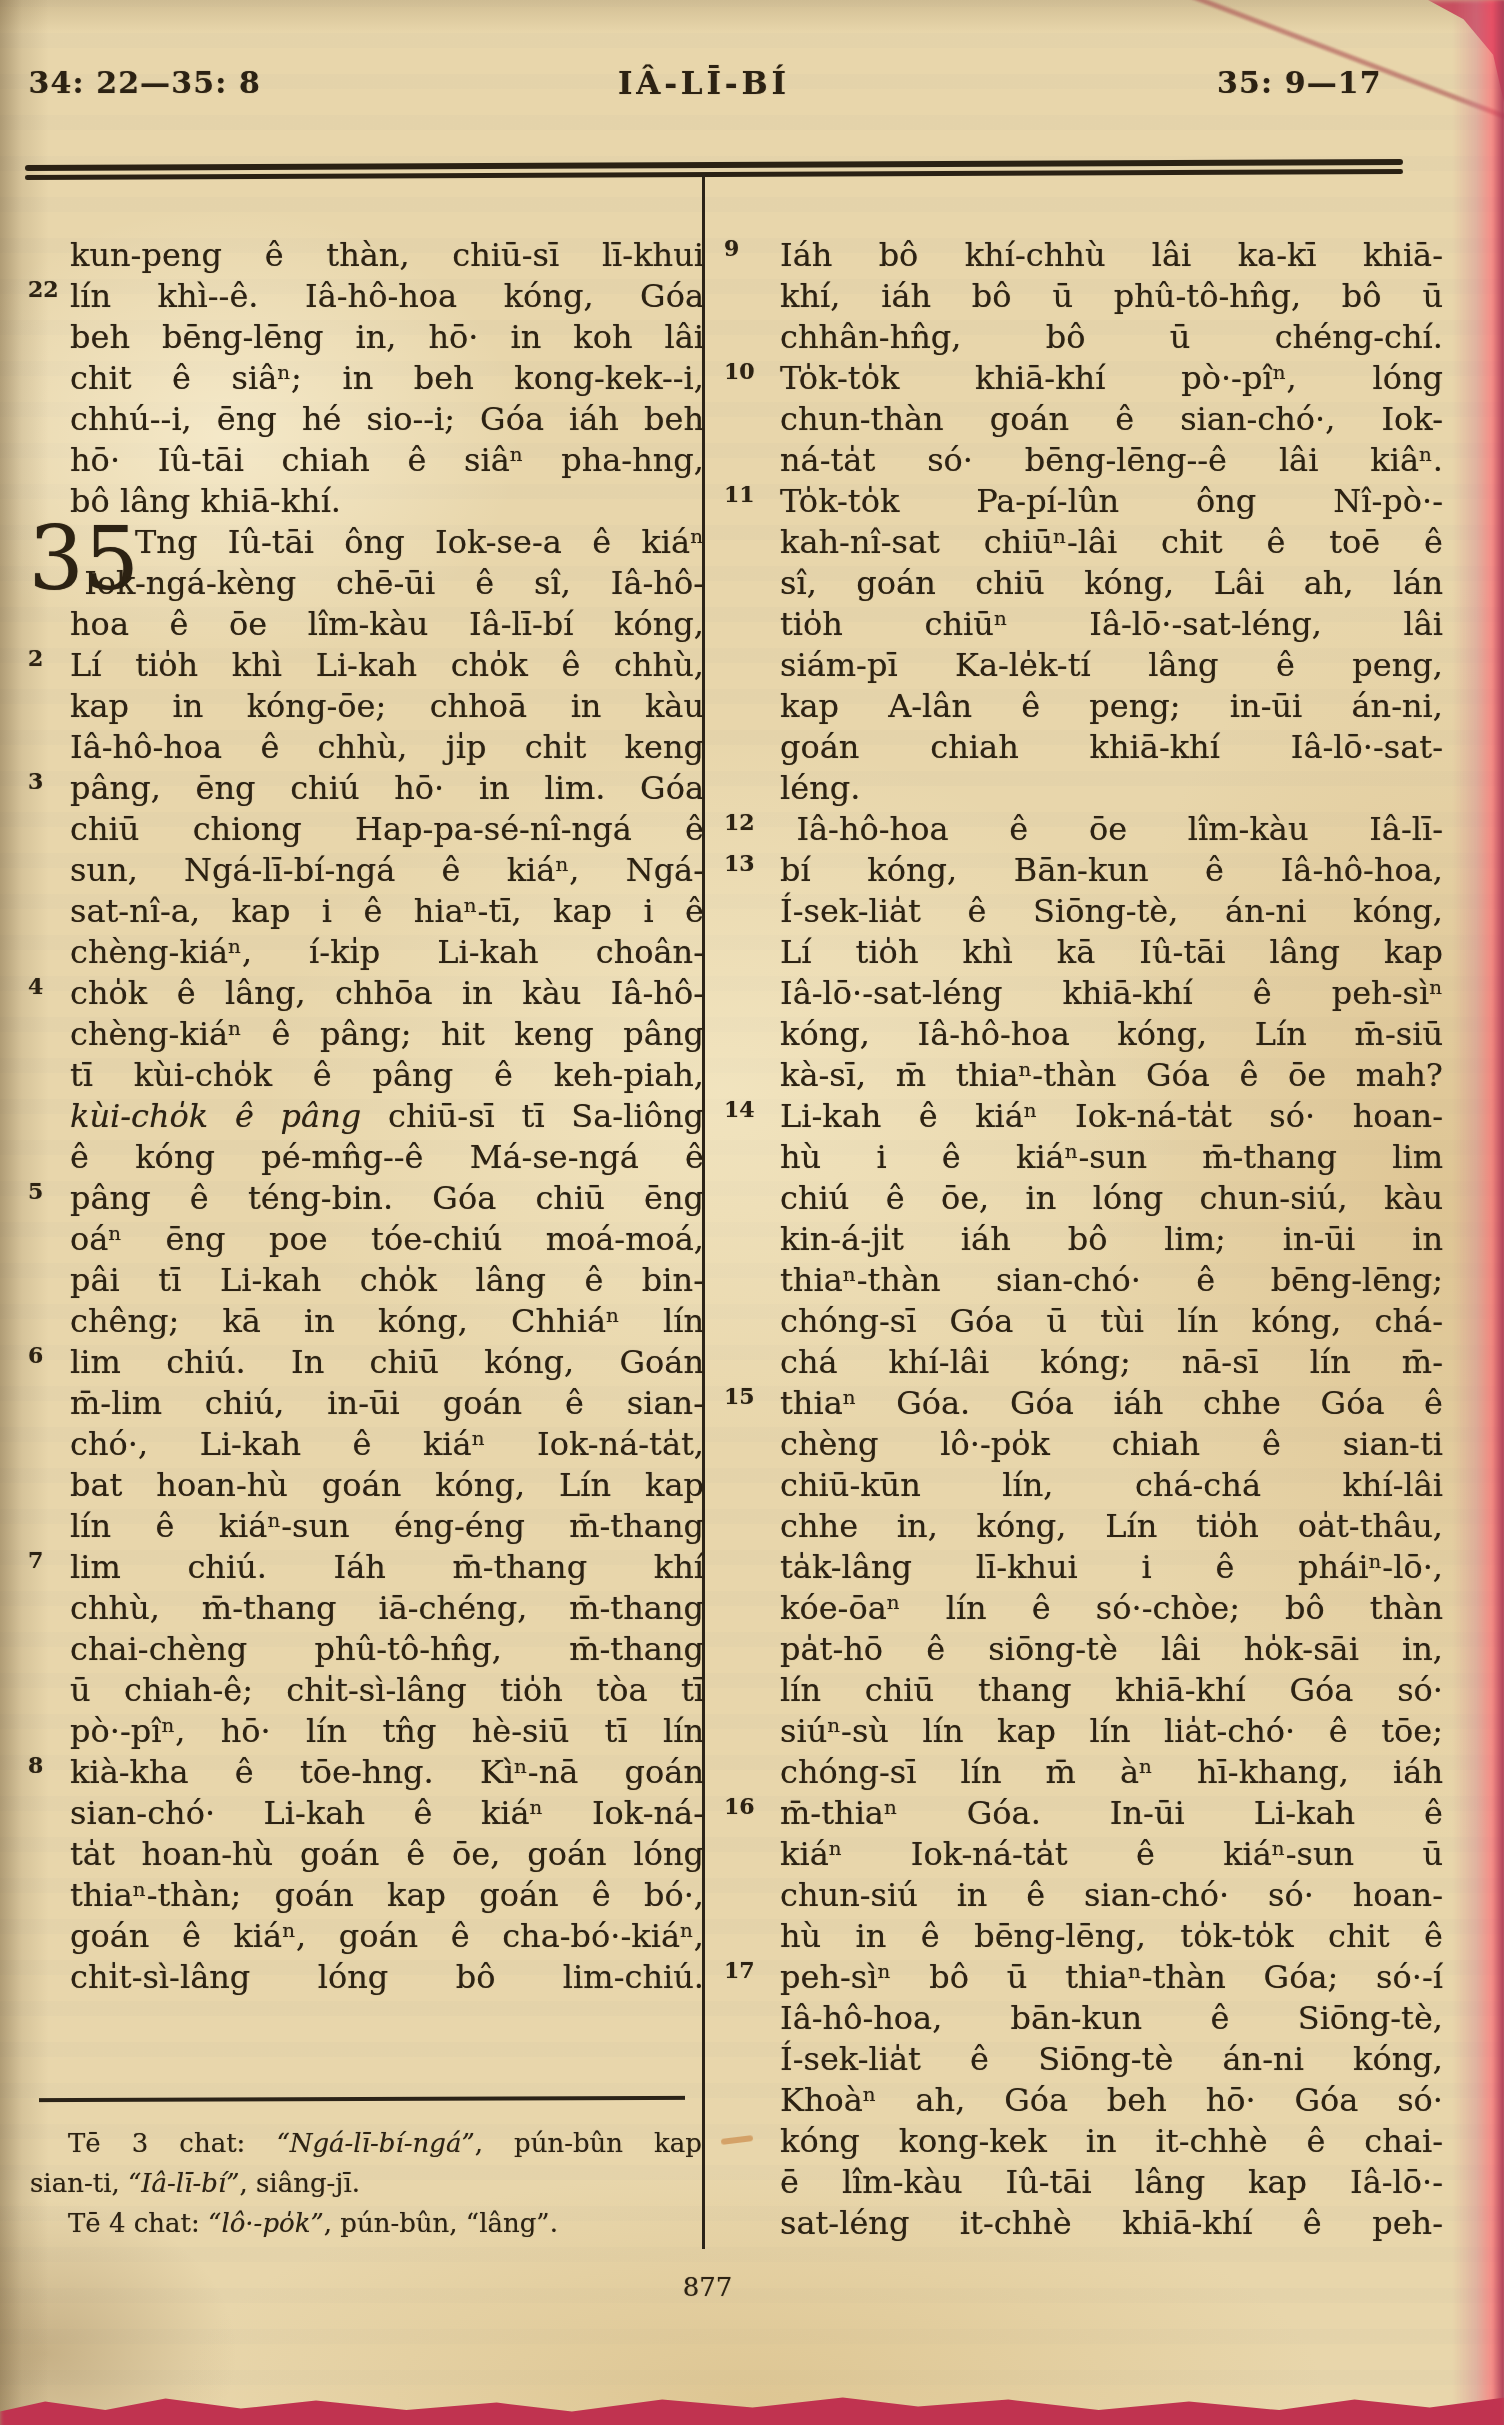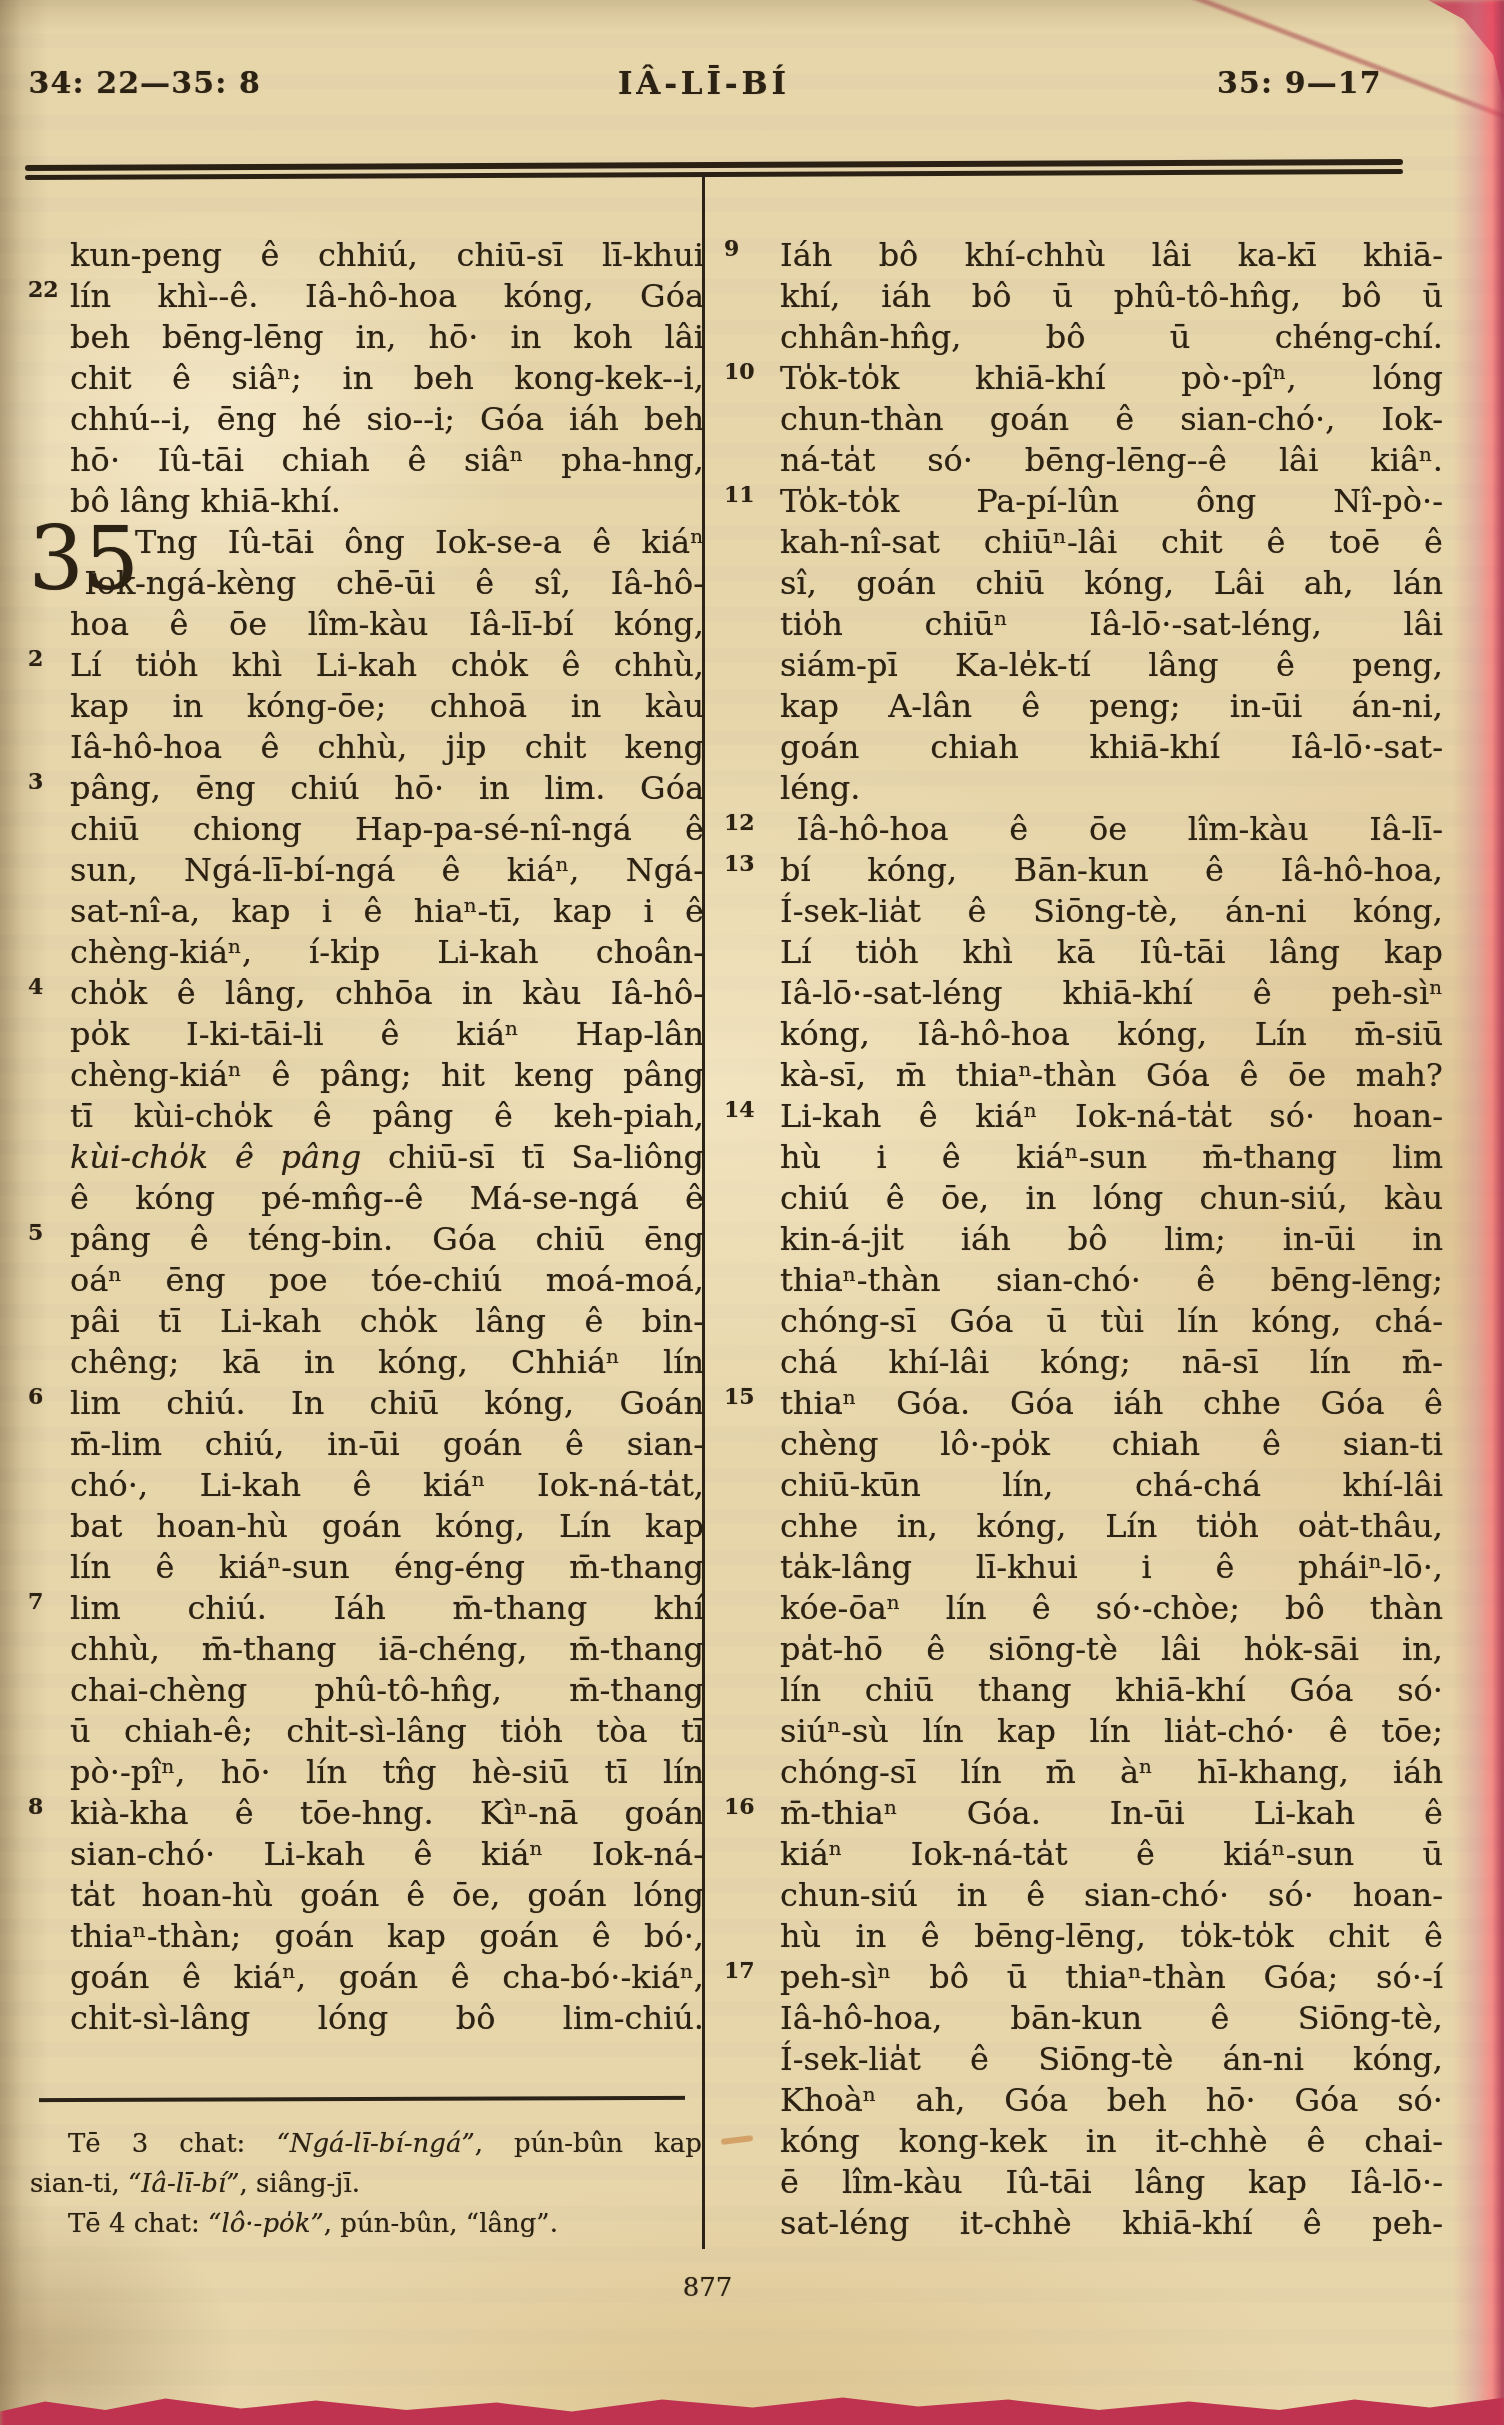--- a/index.html
+++ b/index.html
@@ -94,7 +94,7 @@
   <div id="chapter-num">35</div>
 
   <div class="col" id="col-left">
-      <div class="bline"><span>kun-peng ê chhiú, chiū-sī lī-khui</span></div>
+      <div class="bline"><span>kun-peng ê thàn, chiū-sī lī-khui</span></div>
       <div class="bline"><span class="vnum">22</span><span>lín khì--ê.  Iâ-hô-hoa kóng, Góa</span></div>
       <div class="bline"><span>beh bēng-lēng in, hō· in koh lâi</span></div>
       <div class="bline"><span>chit ê siâⁿ; in beh kong-kek--i,</span></div>

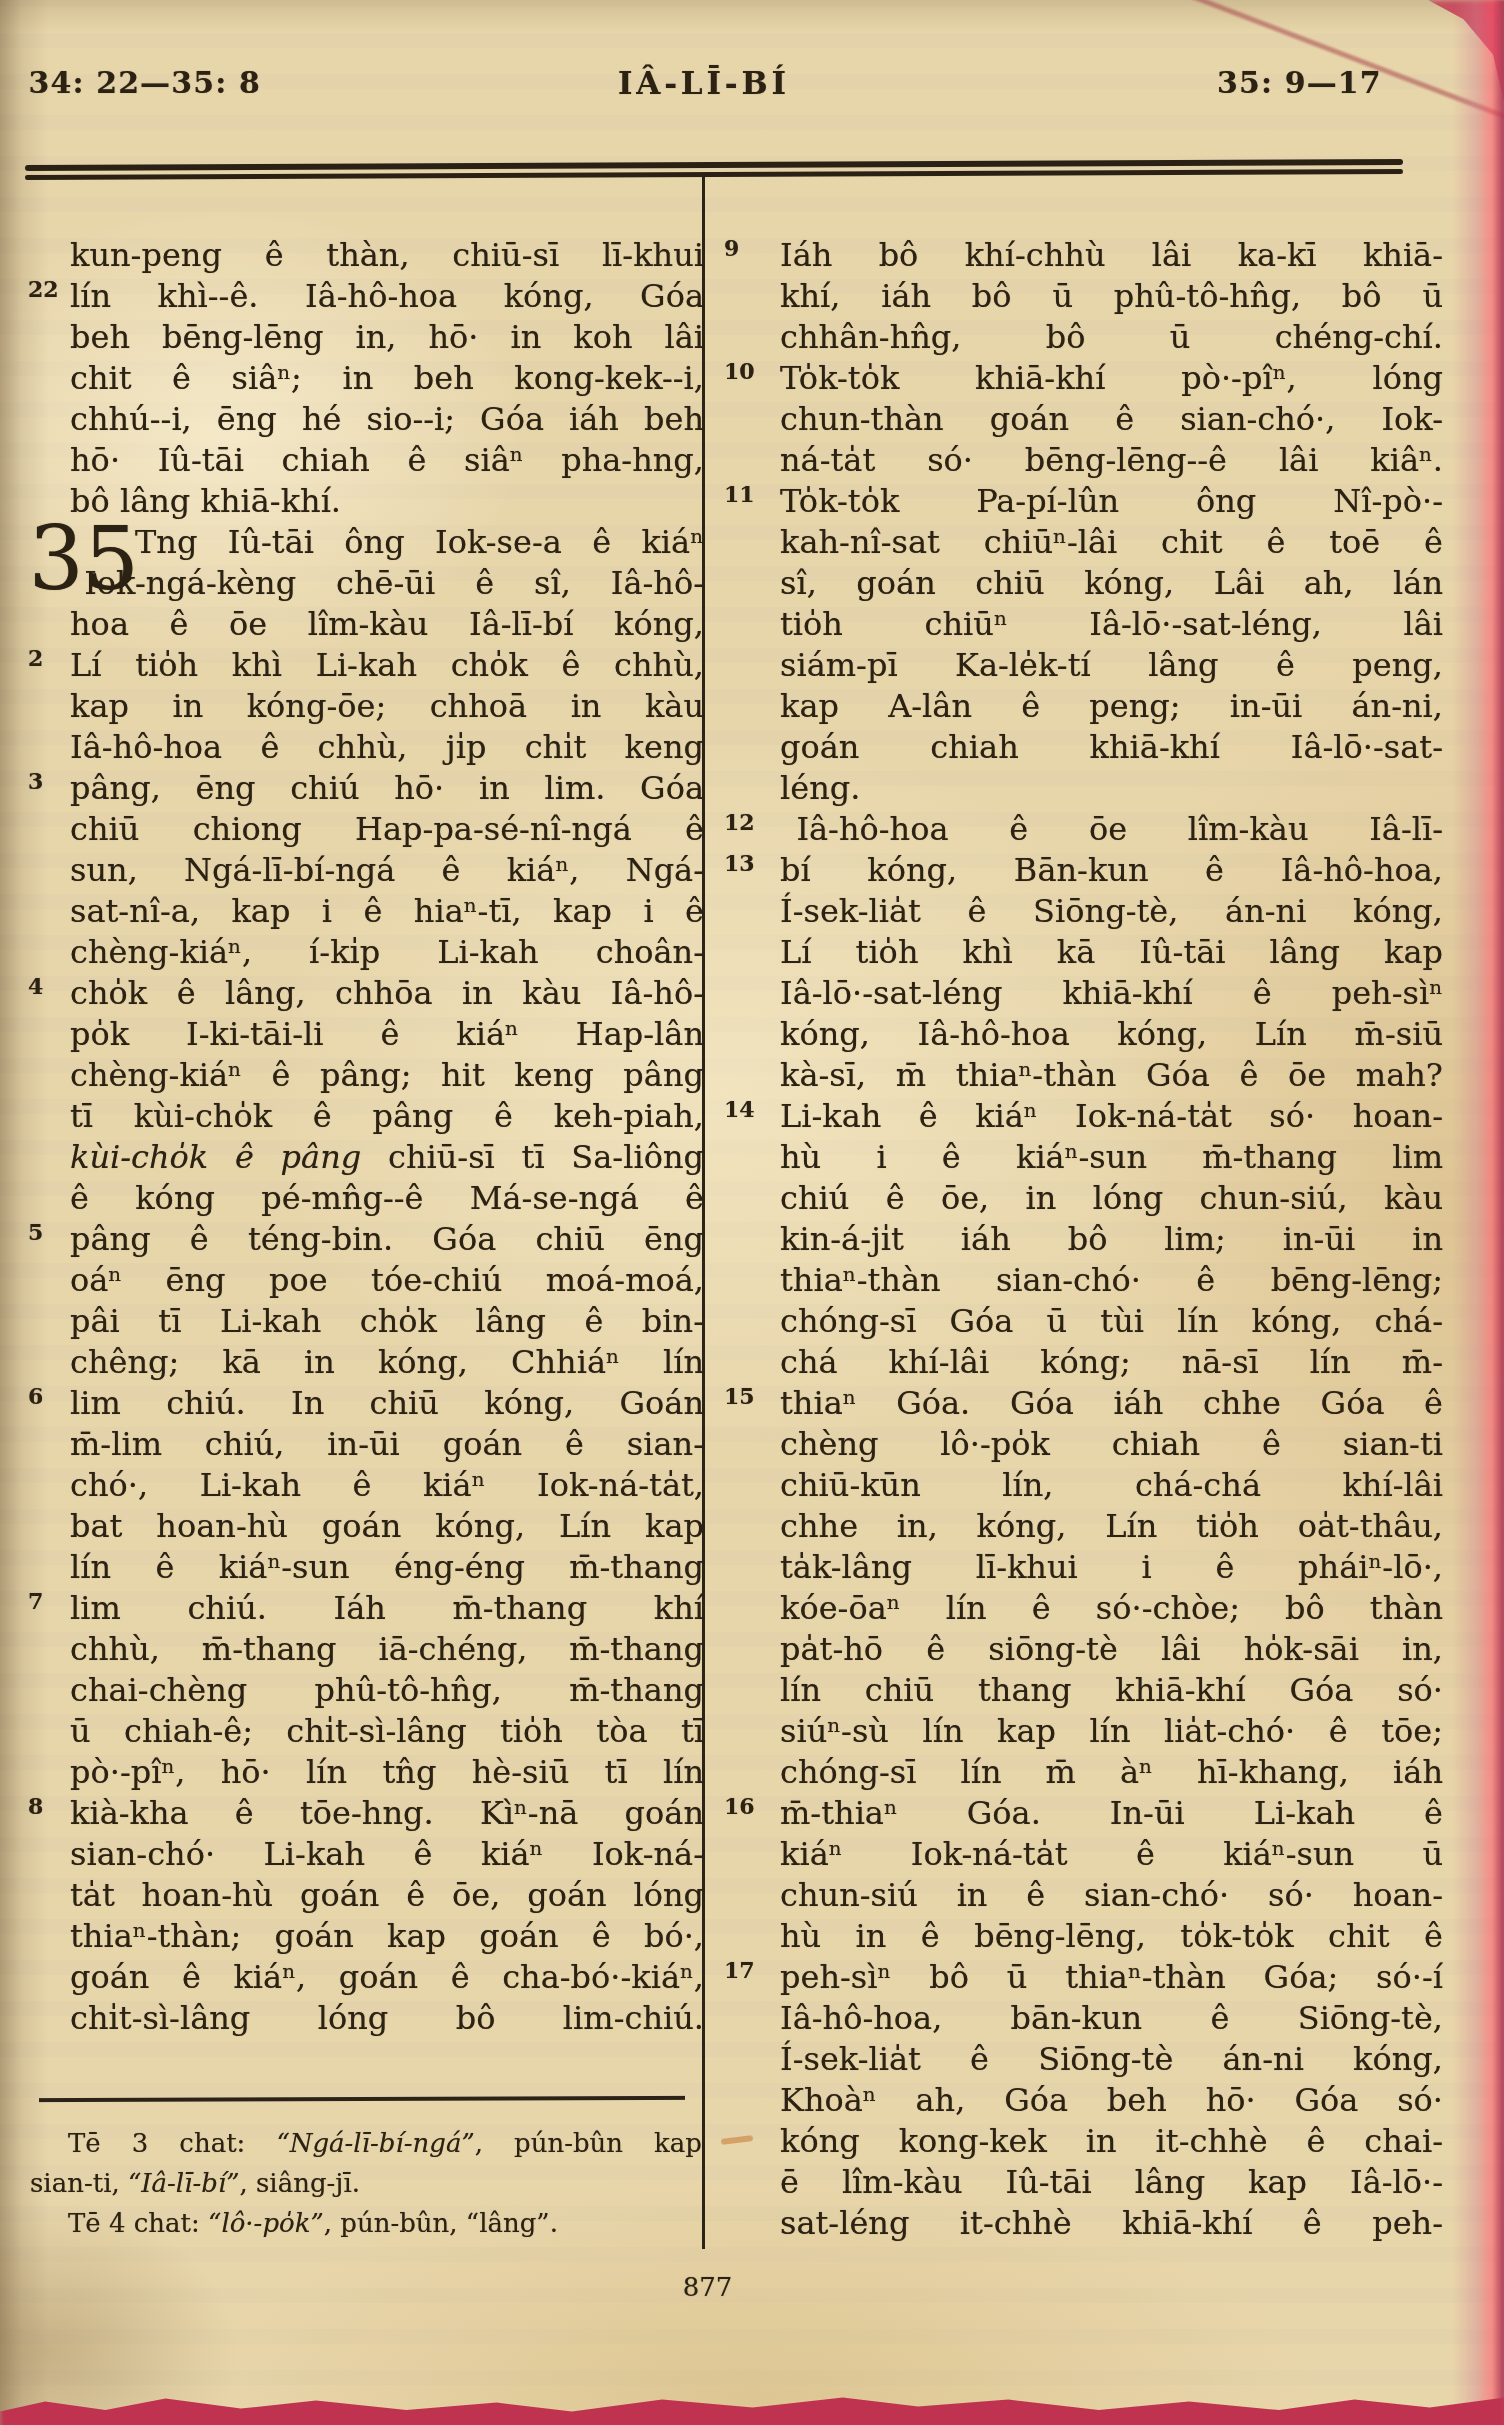--- a/index.html
+++ b/index.html
@@ -113,7 +113,6 @@
       <div class="bline"><span>sat-nî-a, kap i ê hiaⁿ-tī, kap i ê</span></div>
       <div class="bline"><span>chèng-kiáⁿ, í-ki̍p Li-kah choân-</span></div>
       <div class="bline"><span class="vnum">4</span><span>cho̍k ê lâng, chhōa in kàu Iâ-hô-</span></div>
-      <div class="bline"><span>po̍k I-ki-tāi-li ê kiáⁿ Hap-lân</span></div>
       <div class="bline"><span>chèng-kiáⁿ ê pâng; hit keng pâng</span></div>
       <div class="bline"><span>tī kùi-cho̍k ê pâng ê keh-piah,</span></div>
       <div class="bline"><span class="it">kùi-cho̍k ê pâng</span><span> chiū-sī tī Sa-liông</span></div>

